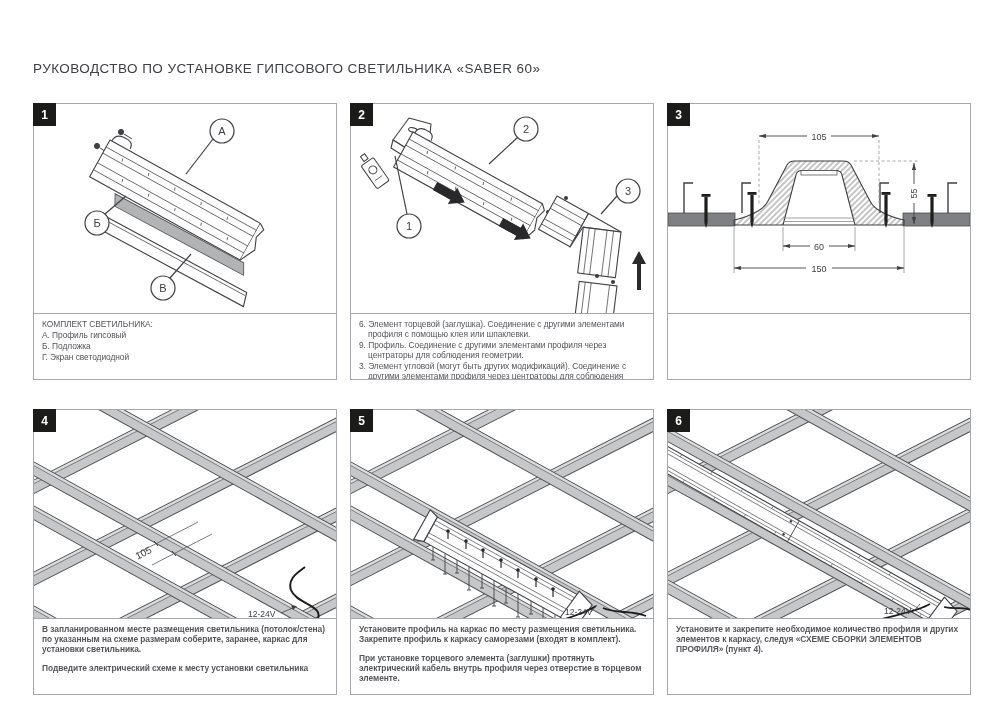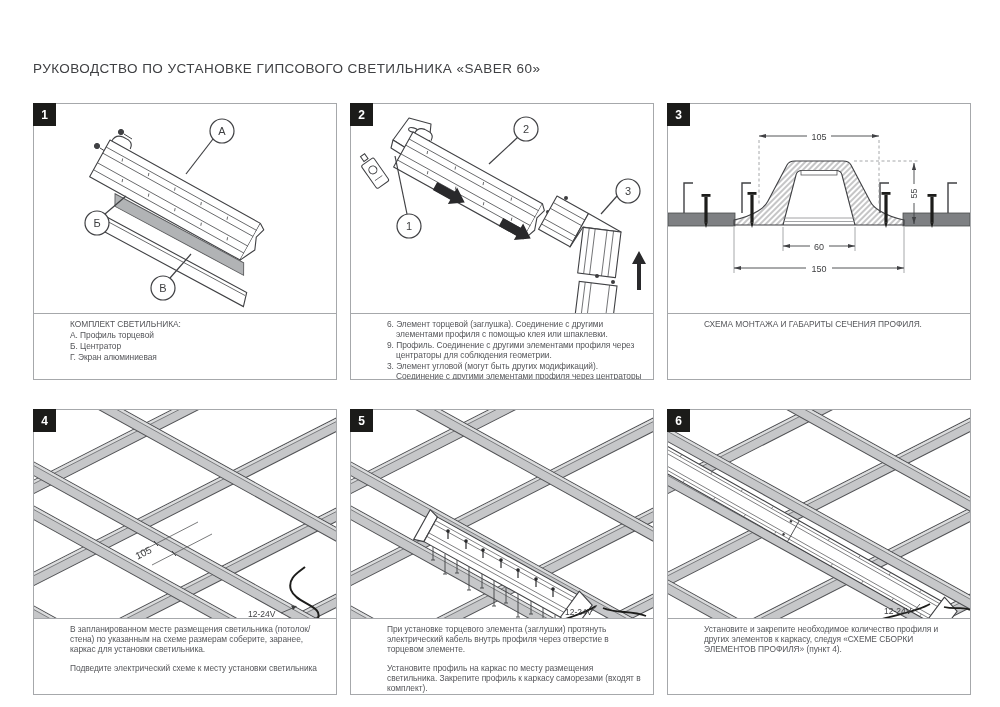--- a/index.html
+++ b/index.html
@@ -12,7 +12,7 @@
   .r2 .illus{height:208px;}
   .illus svg{display:block;}
   .badge{position:absolute;top:-1px;left:-1px;width:23px;height:23px;background:#1b1b19;color:#fff;font-size:12px;font-weight:bold;display:flex;align-items:center;justify-content:center;z-index:3;}
-  .caption{flex:1;padding:6px 8px;font-size:8.4px;line-height:1.18;color:#55565a;letter-spacing:-.05px;overflow:hidden;margin-left:28px;}
+  .caption{flex:1;padding:6px 8px;font-size:8.4px;line-height:1.18;color:#55565a;letter-spacing:-.05px;overflow:hidden;}
   .caption .ln{margin:0 0 1px 0;}
   .caption .para{margin:0 0 9px 0;}
   .caption .para:last-child{margin-bottom:0;}

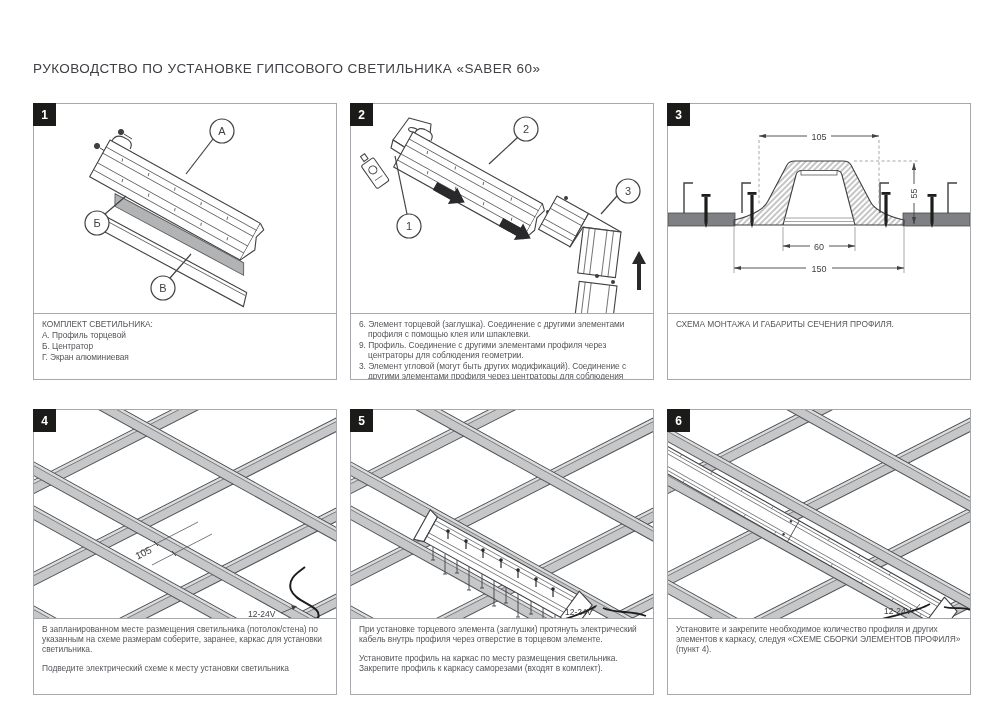--- a/index.html
+++ b/index.html
@@ -249,9 +249,6 @@
         </g>
       </svg>
     </div>
-    <div class="caption">
-      <div class="ln">СХЕМА МОНТАЖА И ГАБАРИТЫ СЕЧЕНИЯ ПРОФИЛЯ.</div>
-    </div>
   </section>
 
   <section class="panel r2">

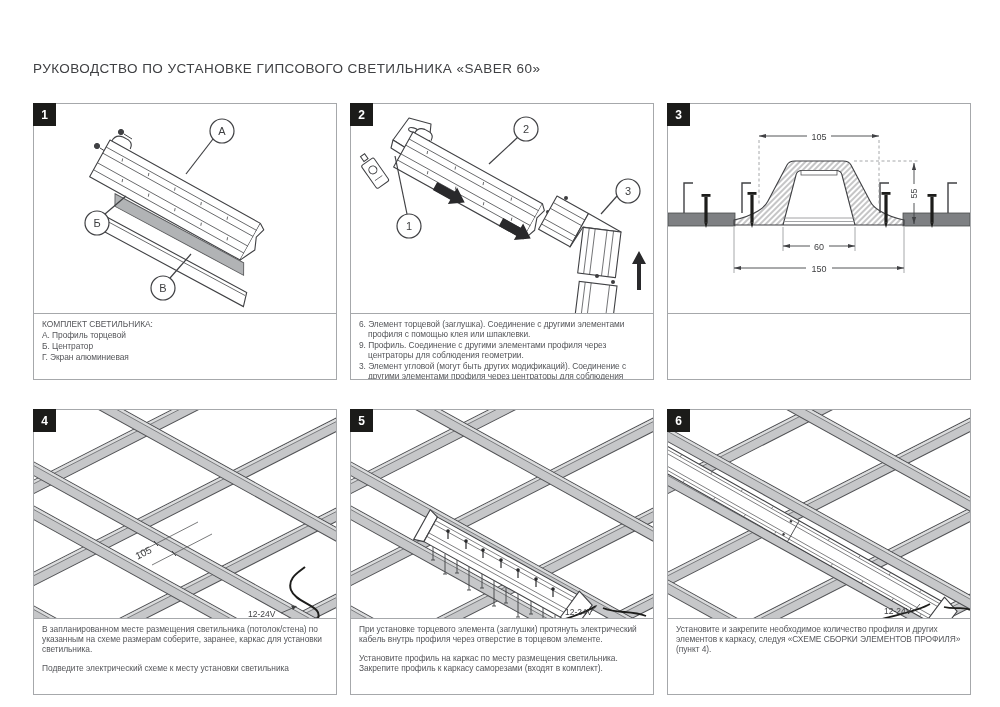--- a/index.html
+++ b/index.html
@@ -72,7 +72,7 @@
     </div>
     <div class="caption">
       <div class="ln">КОМПЛЕКТ СВЕТИЛЬНИКА:</div>
-      <div class="ln">А. Профиль торцевой</div>
+      <div class="ln">А. Профиль гипсовый</div>
       <div class="ln">Б. Центратор</div>
       <div class="ln">Г.  Экран алюминиевая</div>
     </div>

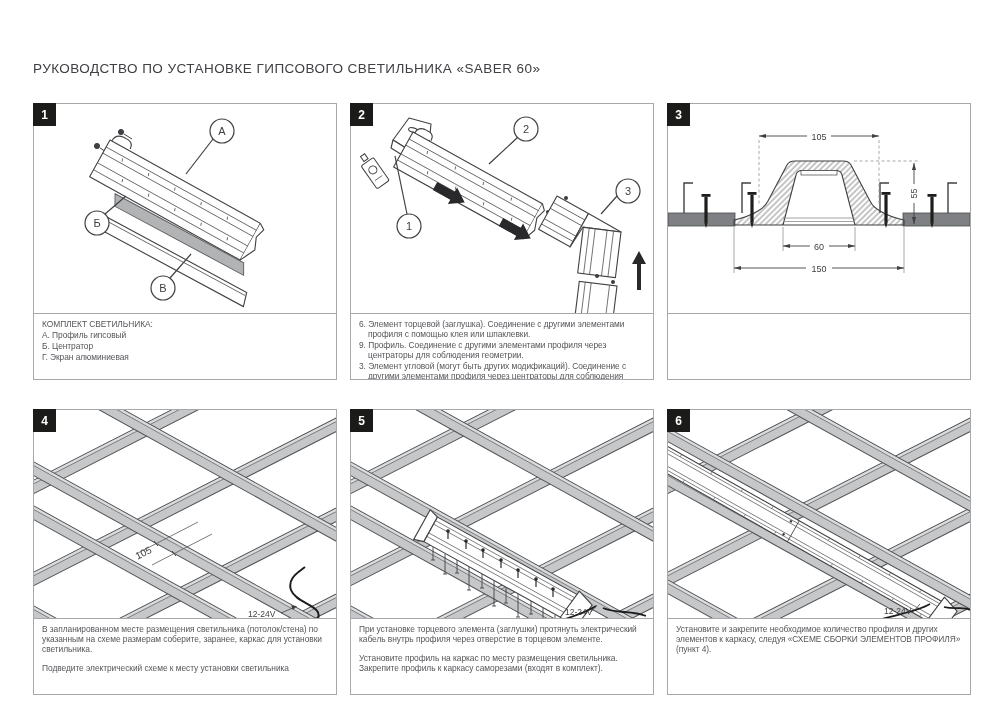--- a/index.html
+++ b/index.html
@@ -73,7 +73,7 @@
     <div class="caption">
       <div class="ln">КОМПЛЕКТ СВЕТИЛЬНИКА:</div>
       <div class="ln">А. Профиль гипсовый</div>
-      <div class="ln">Б. Центратор</div>
+      <div class="ln">Б. Подложка</div>
       <div class="ln">Г.  Экран алюминиевая</div>
     </div>
   </section>

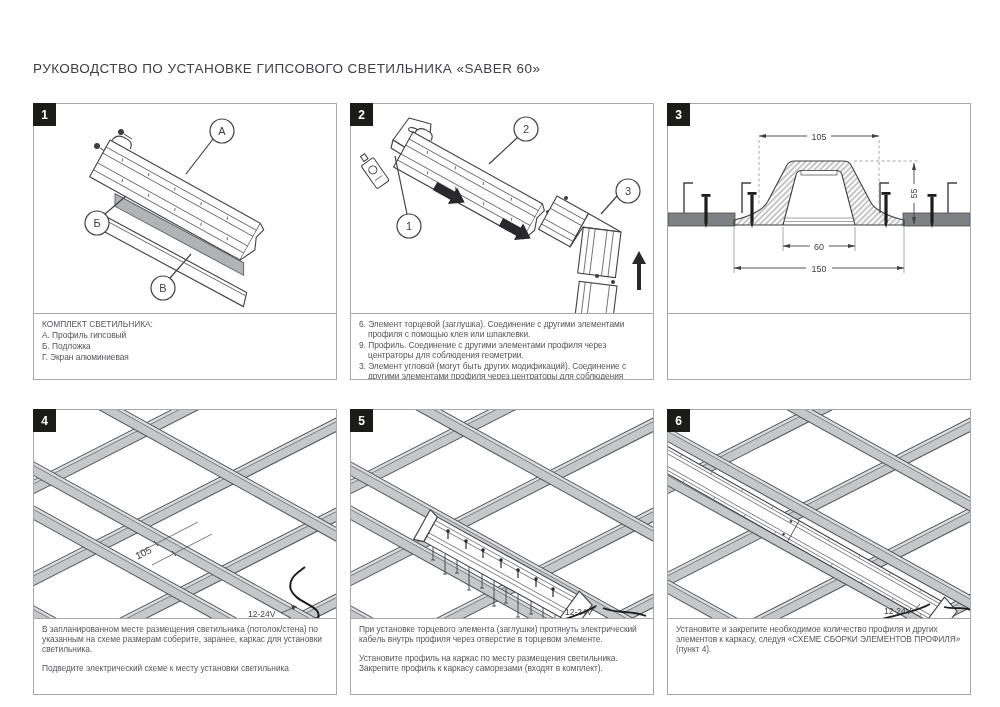--- a/index.html
+++ b/index.html
@@ -74,7 +74,7 @@
       <div class="ln">КОМПЛЕКТ СВЕТИЛЬНИКА:</div>
       <div class="ln">А. Профиль гипсовый</div>
       <div class="ln">Б. Подложка</div>
-      <div class="ln">Г.  Экран алюминиевая</div>
+      <div class="ln">Г.  Экран светодиодной</div>
     </div>
   </section>
 

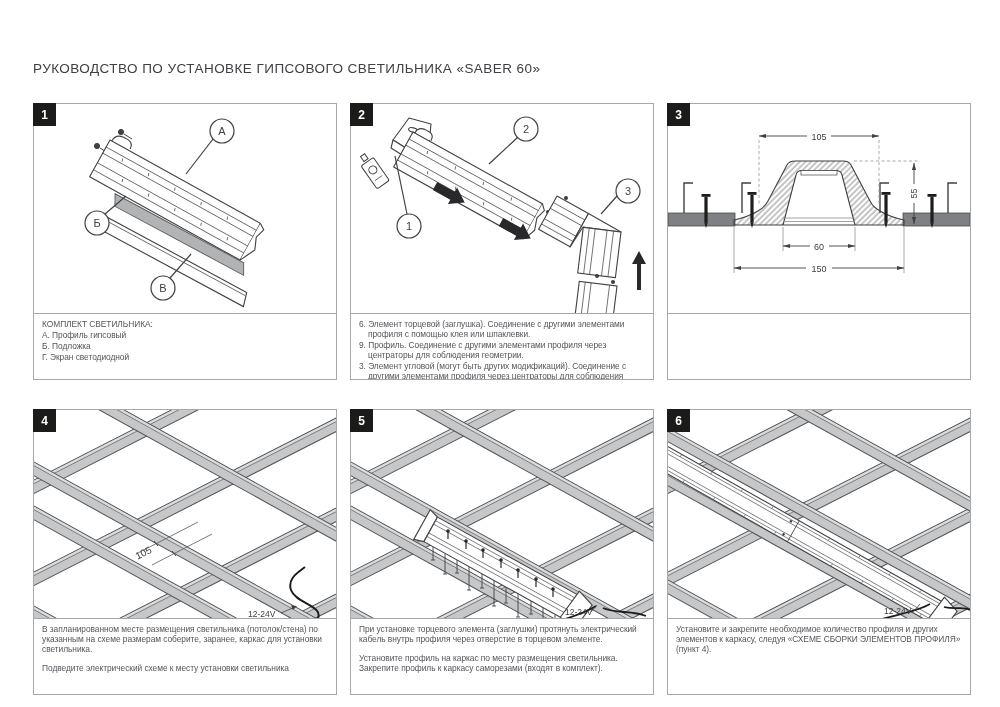--- a/index.html
+++ b/index.html
@@ -14,7 +14,7 @@
   .badge{position:absolute;top:-1px;left:-1px;width:23px;height:23px;background:#1b1b19;color:#fff;font-size:12px;font-weight:bold;display:flex;align-items:center;justify-content:center;z-index:3;}
   .caption{flex:1;padding:6px 8px;font-size:8.4px;line-height:1.18;color:#55565a;letter-spacing:-.05px;overflow:hidden;}
   .caption .ln{margin:0 0 1px 0;}
-  .caption .para{margin:0 0 9px 0;}
+  .caption .para{margin:0 0 9px 0;font-weight:bold;}
   .caption .para:last-child{margin-bottom:0;}
   .hang{padding-left:9px;text-indent:-9px;margin-bottom:1px;}
   svg text{font-family:"Liberation Sans",sans-serif;fill:#3e3f41;}

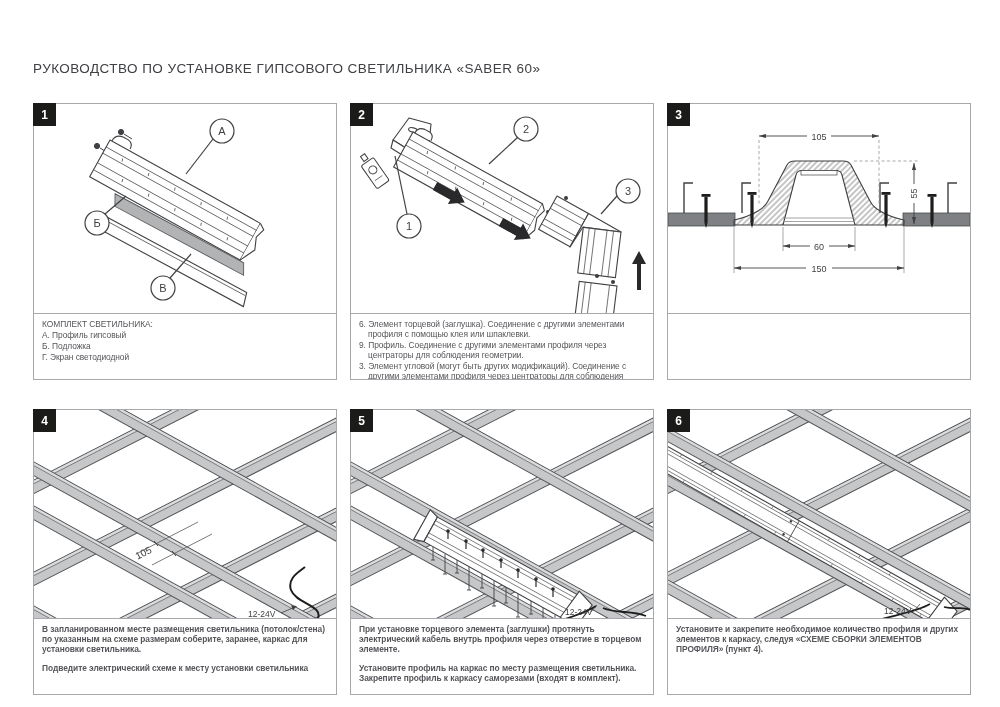--- a/index.html
+++ b/index.html
@@ -353,8 +353,8 @@
       </svg>
     </div>
     <div class="caption">
+      <div class="para">Установите профиль на каркас по месту размещения светильника. Закрепите профиль к каркасу саморезами (входят в комплект).</div>
       <div class="para">При установке торцевого элемента (заглушки) протянуть электрический кабель внутрь профиля через отверстие в торцевом элементе.</div>
-      <div class="para">Установите профиль на каркас по месту размещения светильника. Закрепите профиль к каркасу саморезами (входят в комплект).</div>
     </div>
   </section>
 

